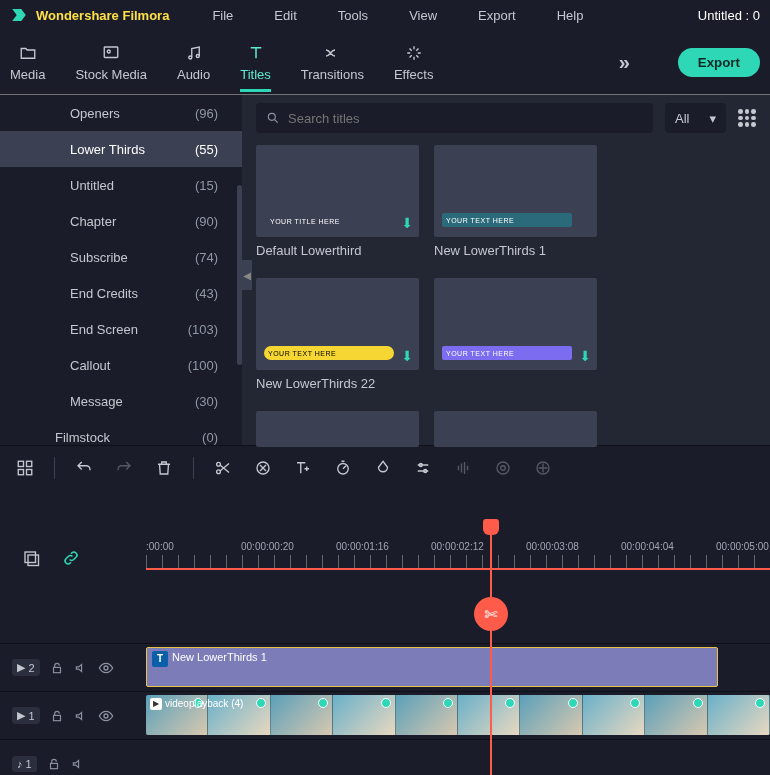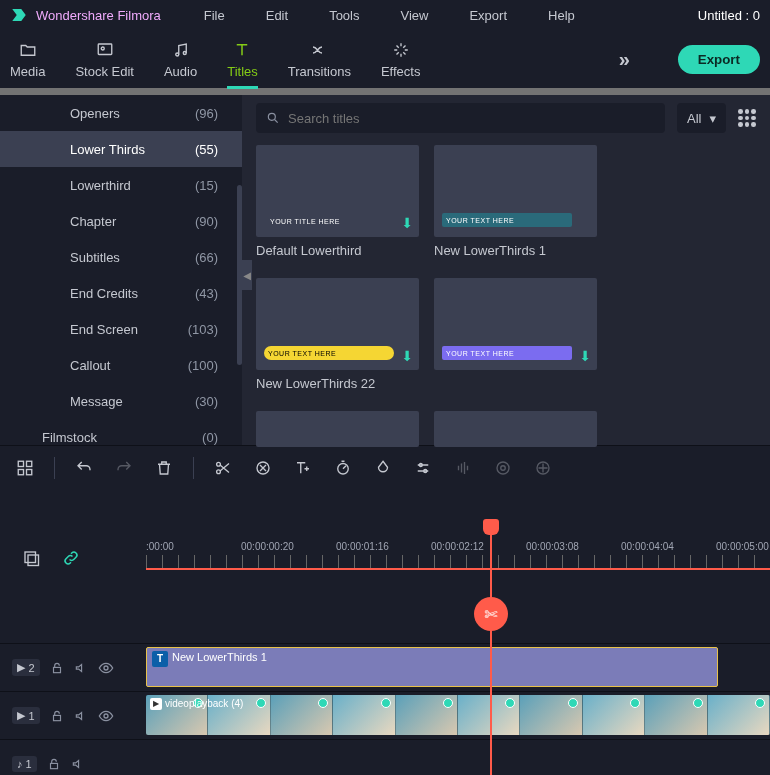--- a/index.html
+++ b/index.html
@@ -8,7 +8,7 @@
 .titlebar { height: 30px; display: flex; align-items: center; padding: 0 10px; background: #1a1d29; }
 .logo { width: 18px; height: 18px; margin-right: 8px; display:flex; align-items:center; justify-content:center; }
 .logo svg { width:18px; height:18px; }
-.app-name { color: #f0abfc; font-weight: 400; margin-right: 20px; }
+.app-name { color: #fde047; font-weight: 700; margin-right: 20px; }
 .menubar { display: flex; gap: 18px; }
 .menubar span { cursor: default; margin-left: 23px; }
 .proj-name { margin-left: auto; color: #fff; }

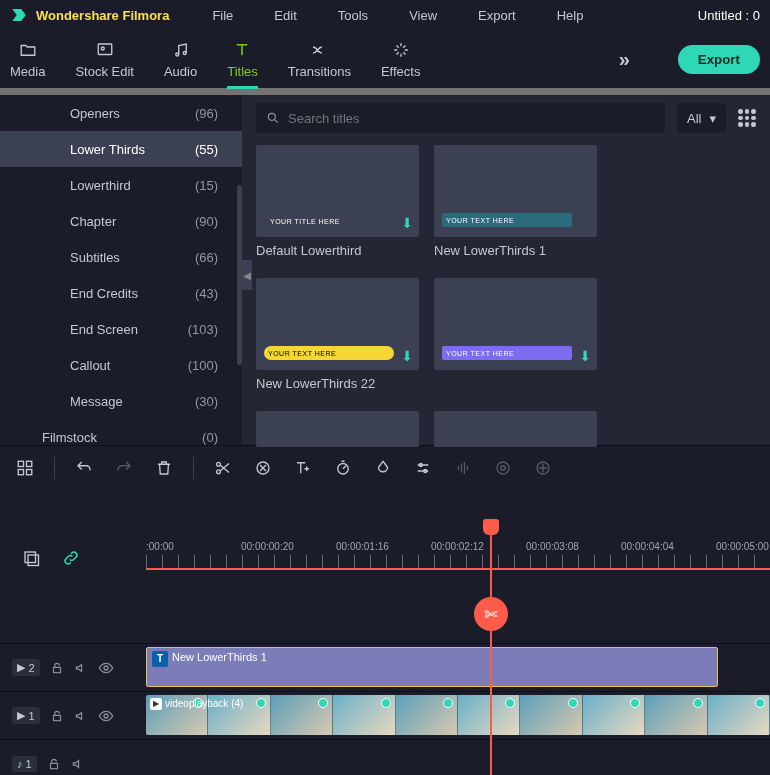--- a/index.html
+++ b/index.html
@@ -13,7 +13,7 @@
 .menubar span { cursor: default; margin-left: 23px; }
 .proj-name { margin-left: auto; color: #fff; }
 
-.tabs { height: 65px; display: flex; align-items: center; padding: 0 10px; gap: 30px; background: #1a1d29; border-bottom: 7px solid #737373; position: relative; }
+.tabs { height: 65px; display: flex; align-items: center; padding: 0 10px; gap: 30px; background: #1a1d29; border-bottom: 1px solid #737373; position: relative; }
 .tab { display: flex; flex-direction: column; align-items: center; gap: 4px; cursor: pointer; color: #c5c8d0; }
 .tab.active { color: #84cc16; }
 .tab .ic { width: 20px; height: 20px; display: flex; align-items: center; justify-content: center; font-size: 16px; }

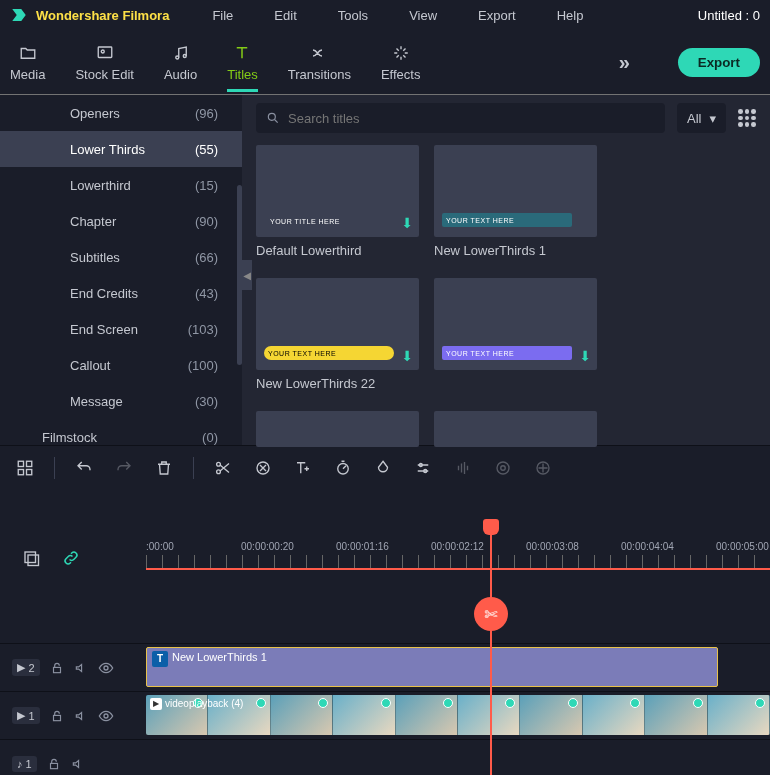--- a/index.html
+++ b/index.html
@@ -128,7 +128,7 @@
           <circle cx="9" cy="10" r="2"></circle>
         </svg>
       </div>
-    <div class="tab-label">Stock Edit</div>
+    <div class="tab-label">Stock Media</div>
   </div>
   <div class="tab">
     <div class="ic">

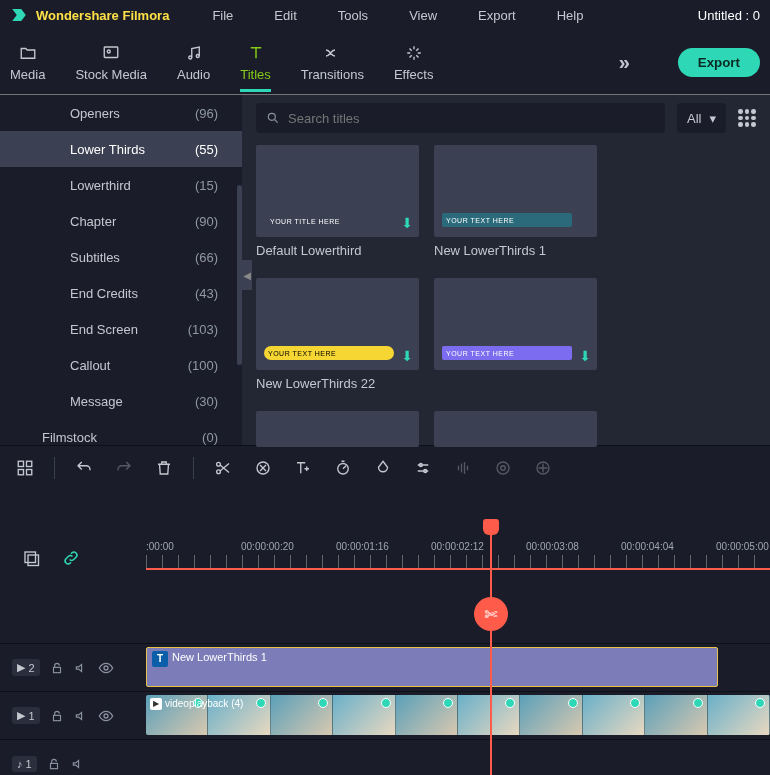--- a/index.html
+++ b/index.html
@@ -15,7 +15,7 @@
 
 .tabs { height: 65px; display: flex; align-items: center; padding: 0 10px; gap: 30px; background: #1a1d29; border-bottom: 1px solid #737373; position: relative; }
 .tab { display: flex; flex-direction: column; align-items: center; gap: 4px; cursor: pointer; color: #c5c8d0; }
-.tab.active { color: #84cc16; }
+.tab.active { color: #5eead4; }
 .tab .ic { width: 20px; height: 20px; display: flex; align-items: center; justify-content: center; font-size: 16px; }
 .tab-label { font-size: 13px; }
 .tab.active .tab-label { position: relative; }

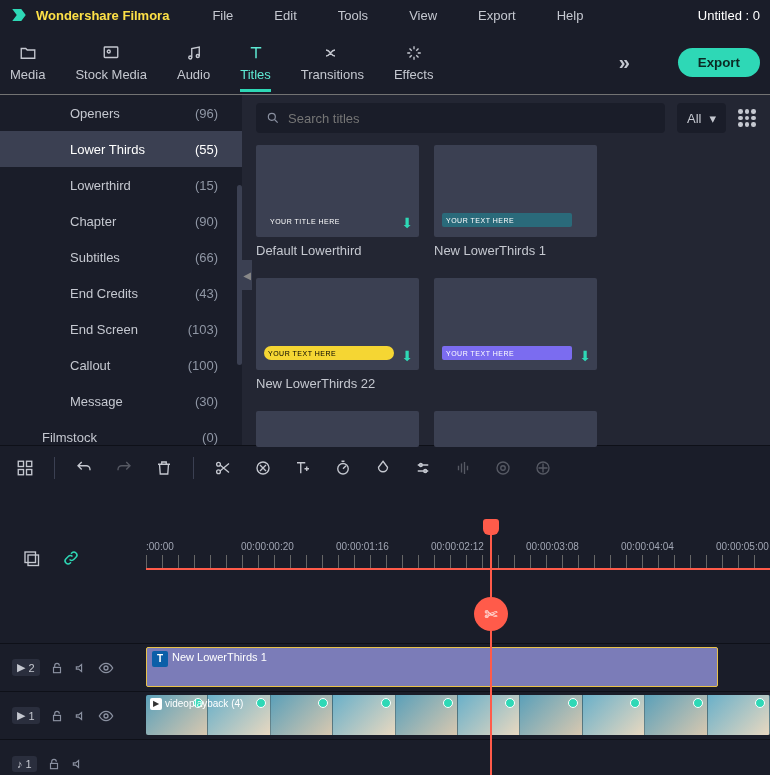--- a/index.html
+++ b/index.html
@@ -38,7 +38,7 @@
 .search-row { display: flex; align-items: center; gap: 12px; margin-bottom: 12px; }
 .search-box { flex:1; display:flex; align-items:center; background:#1a1d29; border-radius:4px; height:30px; padding:0 10px; gap:8px; }
 .search-box input { flex:1; background:transparent; border:none; outline:none; color:#c5c8d0; font-size:13px; }
-.filter { display:flex; align-items:center; gap:8px; background:#1a1d29; border-radius:4px; height:30px; padding:0 10px; cursor:pointer; }
+.filter { display:flex; align-items:center; gap:20px; background:#1a1d29; border-radius:4px; height:30px; padding:0 10px; cursor:pointer; }
 .grid-ic { width:18px; height:18px; display:grid; grid-template-columns:1fr 1fr 1fr; grid-template-rows:1fr 1fr 1fr; gap:2px; cursor:pointer; }
 .grid-ic span { background:#c5c8d0; border-radius:50%; }
 

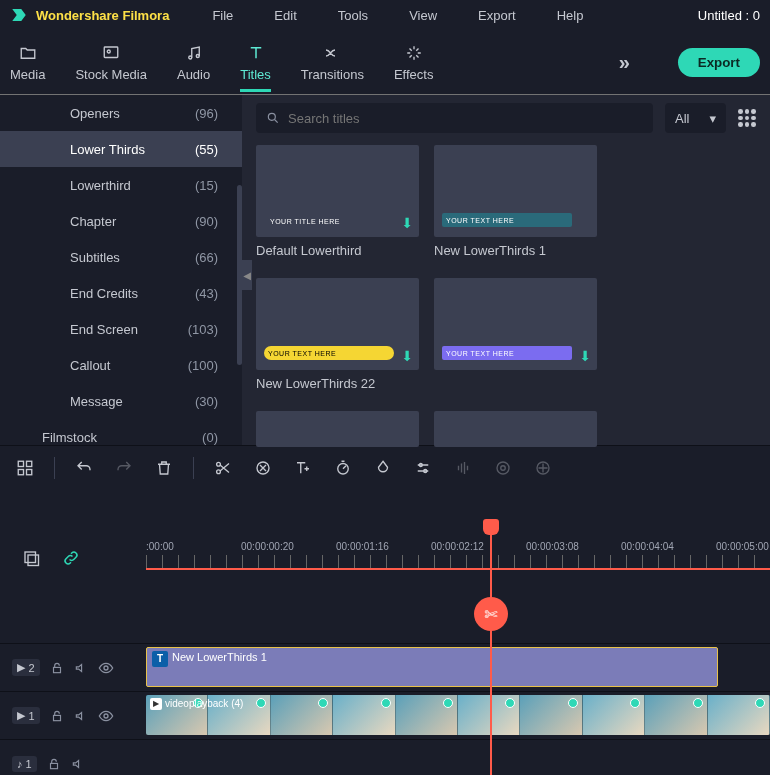--- a/index.html
+++ b/index.html
@@ -179,7 +179,7 @@
         <span class="ct">(55)</span>
       </div>
     <div class="cat-row">
-        <span class="nm">Lowerthird</span>
+        <span class="nm">Untitled</span>
         <span class="ct">(15)</span>
       </div>
     <div class="cat-row">

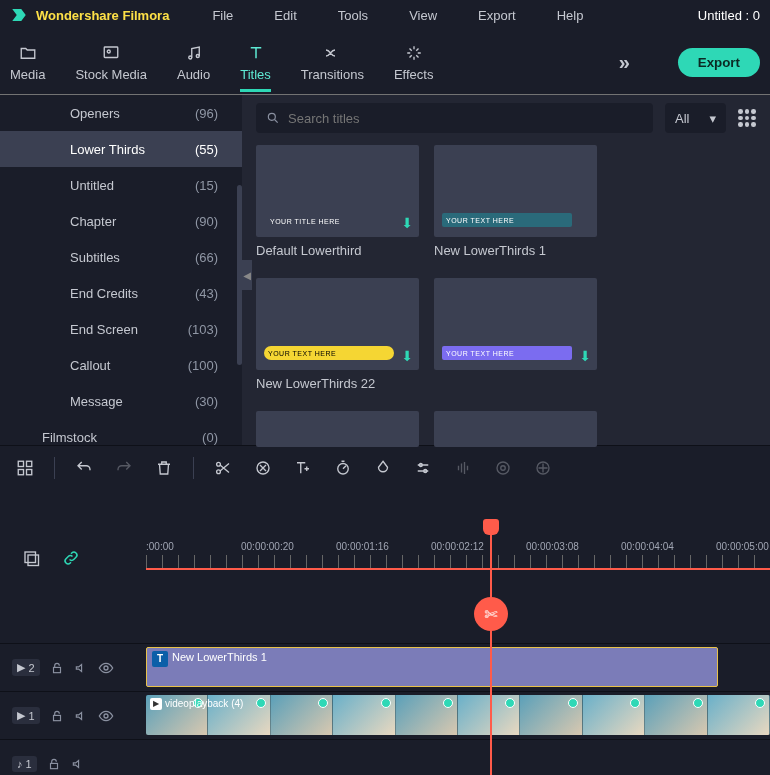--- a/index.html
+++ b/index.html
@@ -187,7 +187,7 @@
         <span class="ct">(90)</span>
       </div>
     <div class="cat-row">
-        <span class="nm">Subtitles</span>
+        <span class="nm">Subscribe</span>
         <span class="ct">(66)</span>
       </div>
     <div class="cat-row">

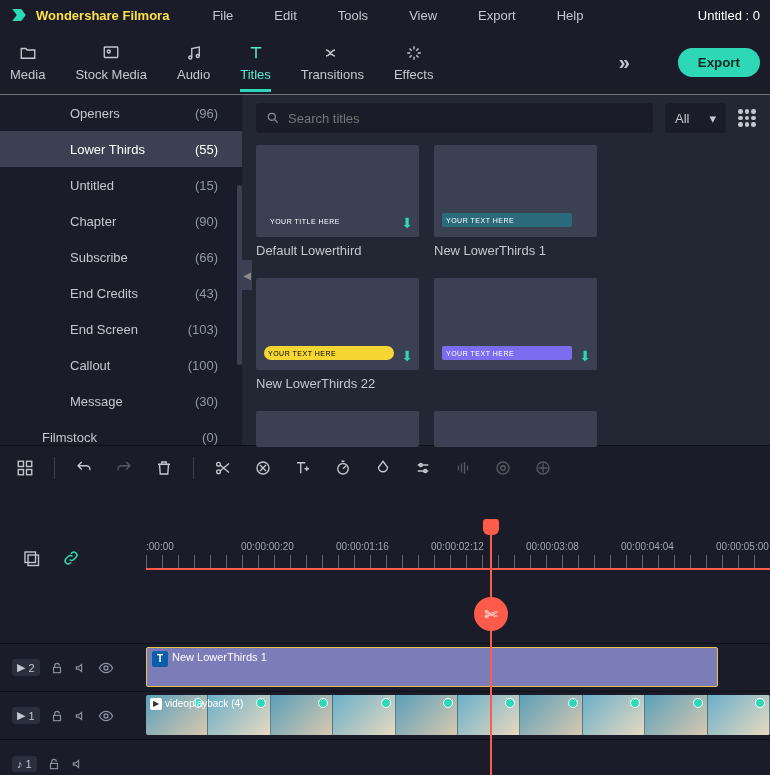--- a/index.html
+++ b/index.html
@@ -188,7 +188,7 @@
       </div>
     <div class="cat-row">
         <span class="nm">Subscribe</span>
-        <span class="ct">(66)</span>
+        <span class="ct">(74)</span>
       </div>
     <div class="cat-row">
         <span class="nm">End Credits</span>

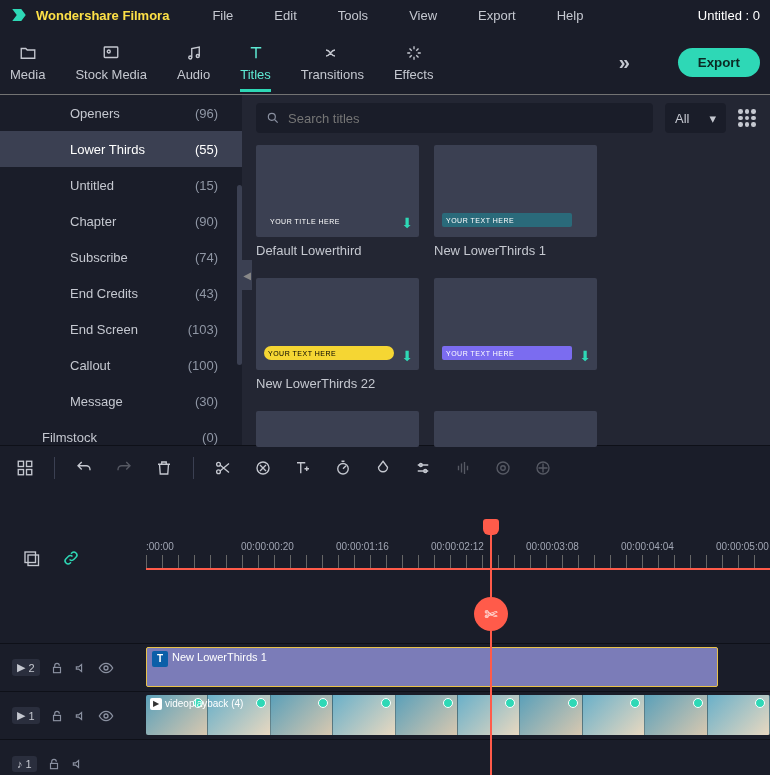--- a/index.html
+++ b/index.html
@@ -30,7 +30,7 @@
 .cat-row .ct { color: #9097a5; }
 .cat-row.active { background: #3b4052; gap: 8px; }
 .cat-row.active .nm, .cat-row.active .ct { color: #fff; }
-.cat-row.root { padding-left: 42px; }
+.cat-row.root { padding-left: 55px; }
 .scroll-ind { position:absolute; right:0; top:90px; width:5px; height:180px; background:#3b4052; border-radius:3px; }
 .collapse-handle { position:absolute; left:242px; top:260px; width:10px; height:30px; background:#3b4052; display:flex; align-items:center; justify-content:center; color:#888; font-size:10px; cursor:pointer; z-index:10; }
 

